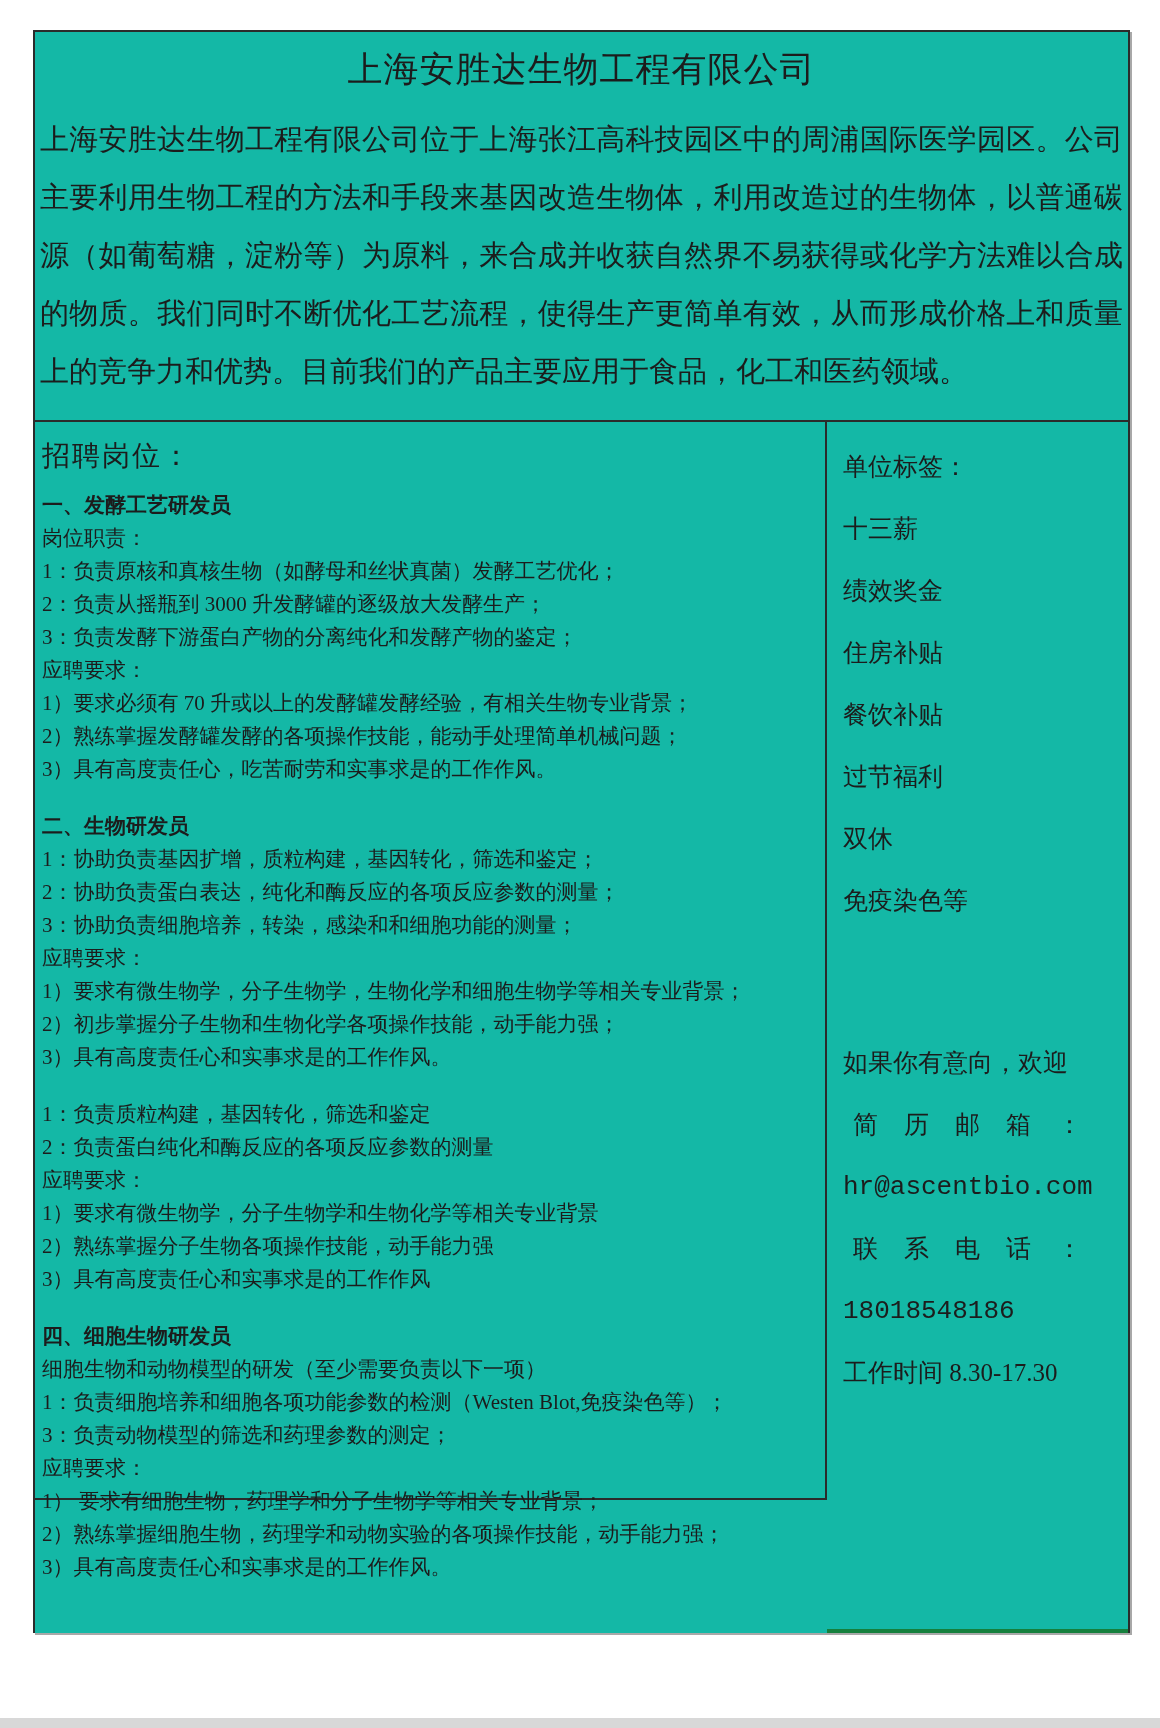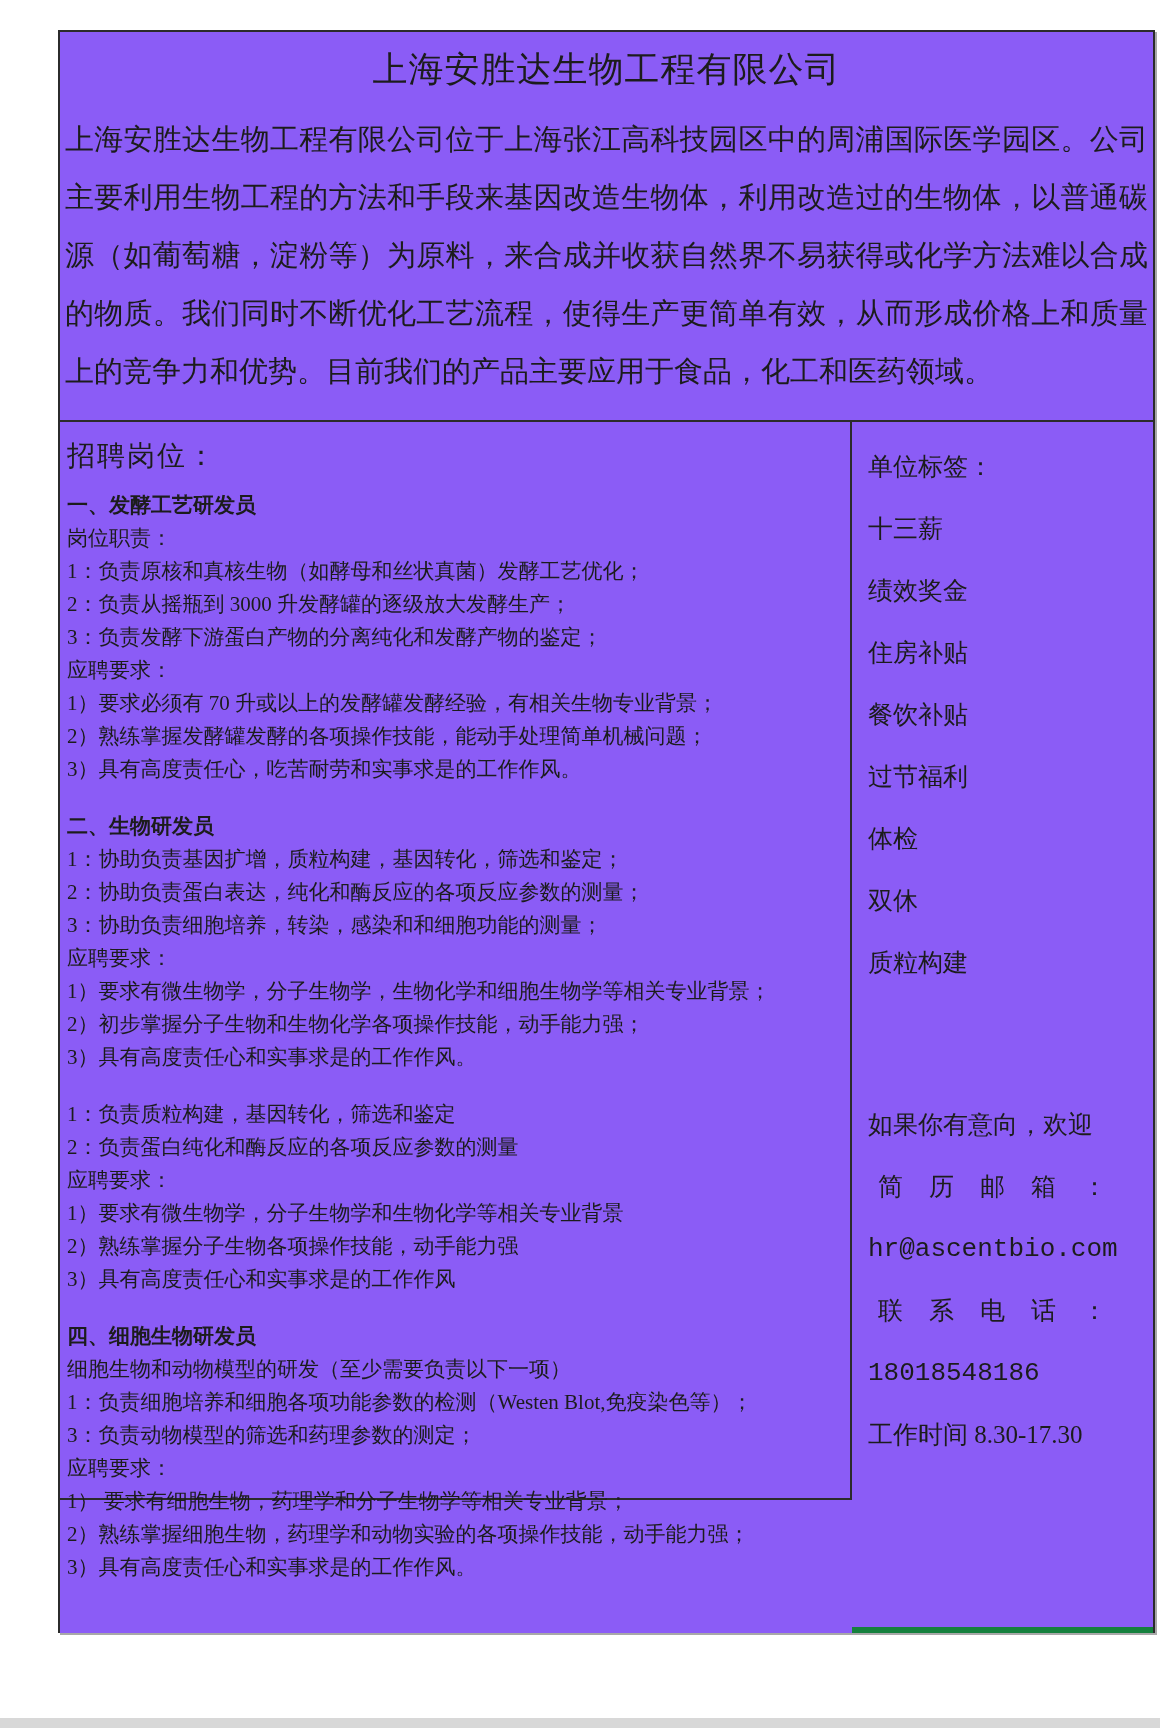--- a/index.html
+++ b/index.html
@@ -24,8 +24,7 @@
     border-bottom: none;
     box-shadow: 2px 2px 0 #a8a8a8;
     box-sizing: border-box;
-    background: #8b5cf6;
-    margin-left: 25px;
+    background: #14b8a6;
   }
   .cell-top {
     height: 390px;

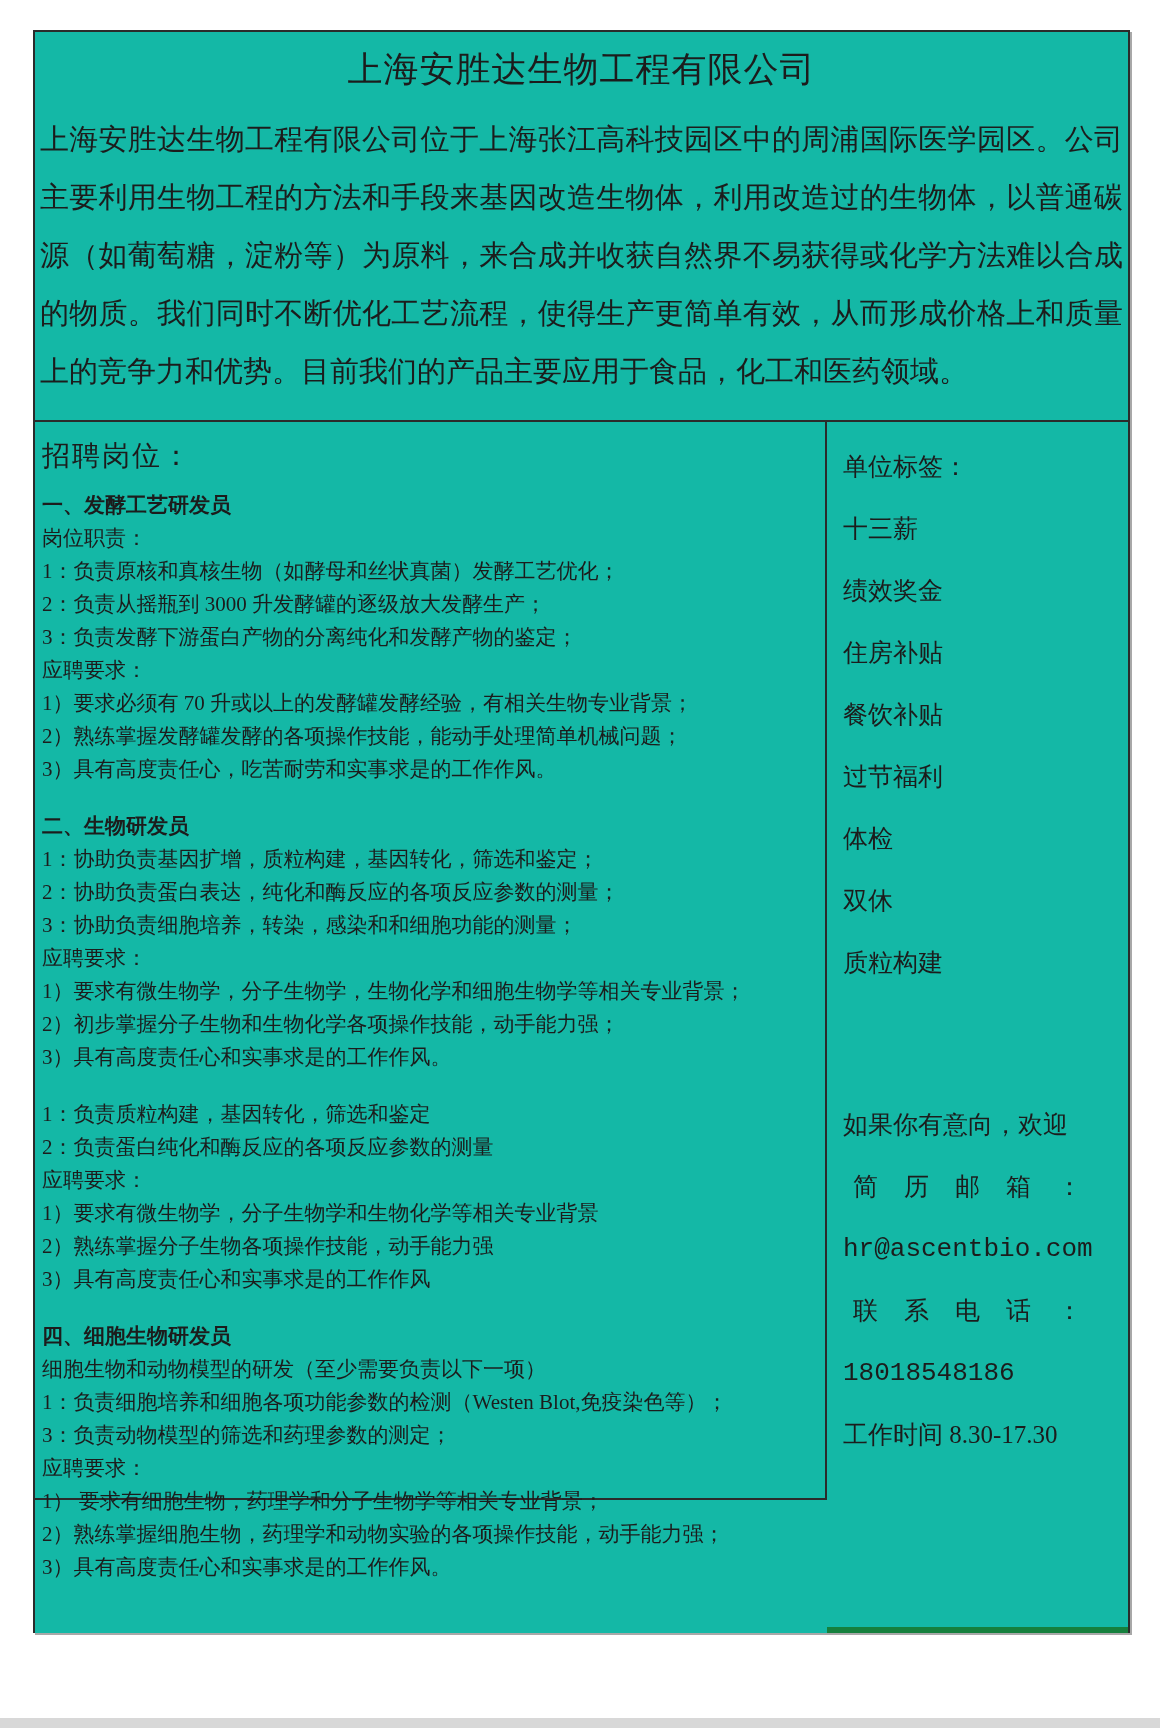--- a/index.html
+++ b/index.html
@@ -60,7 +60,7 @@
     flex: 1;
     height: 1211px;
     box-sizing: border-box;
-    border-bottom: 6px solid #15803d;
+    border-bottom: 4px solid #15803d;
     padding: 14px 8px 0 16px;
     font-size: 25px;
     line-height: 62px;

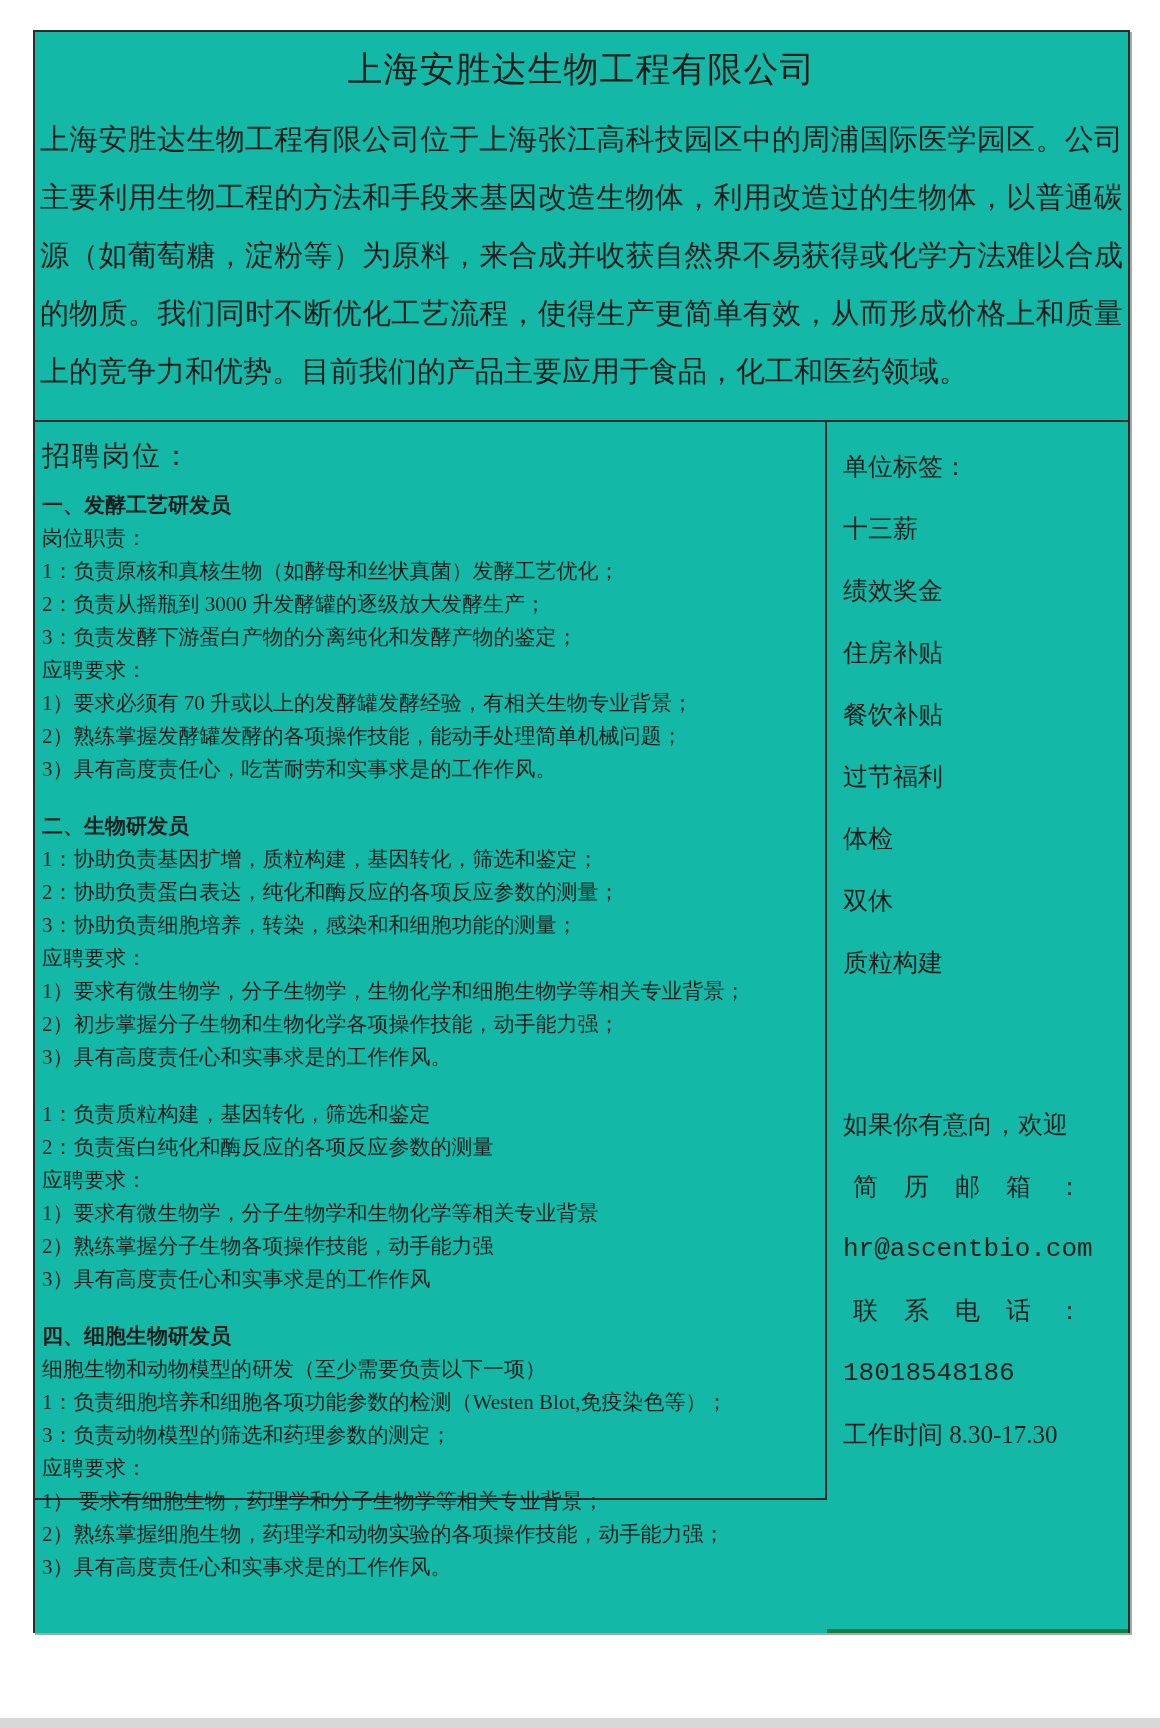--- a/index.html
+++ b/index.html
@@ -172,7 +172,6 @@
       <div class="tag-line">住房补贴</div>
       <div class="tag-line">餐饮补贴</div>
       <div class="tag-line">过节福利</div>
-      <div class="tag-line">体检</div>
       <div class="tag-line">双休</div>
       <div class="tag-line">质粒构建</div>
 

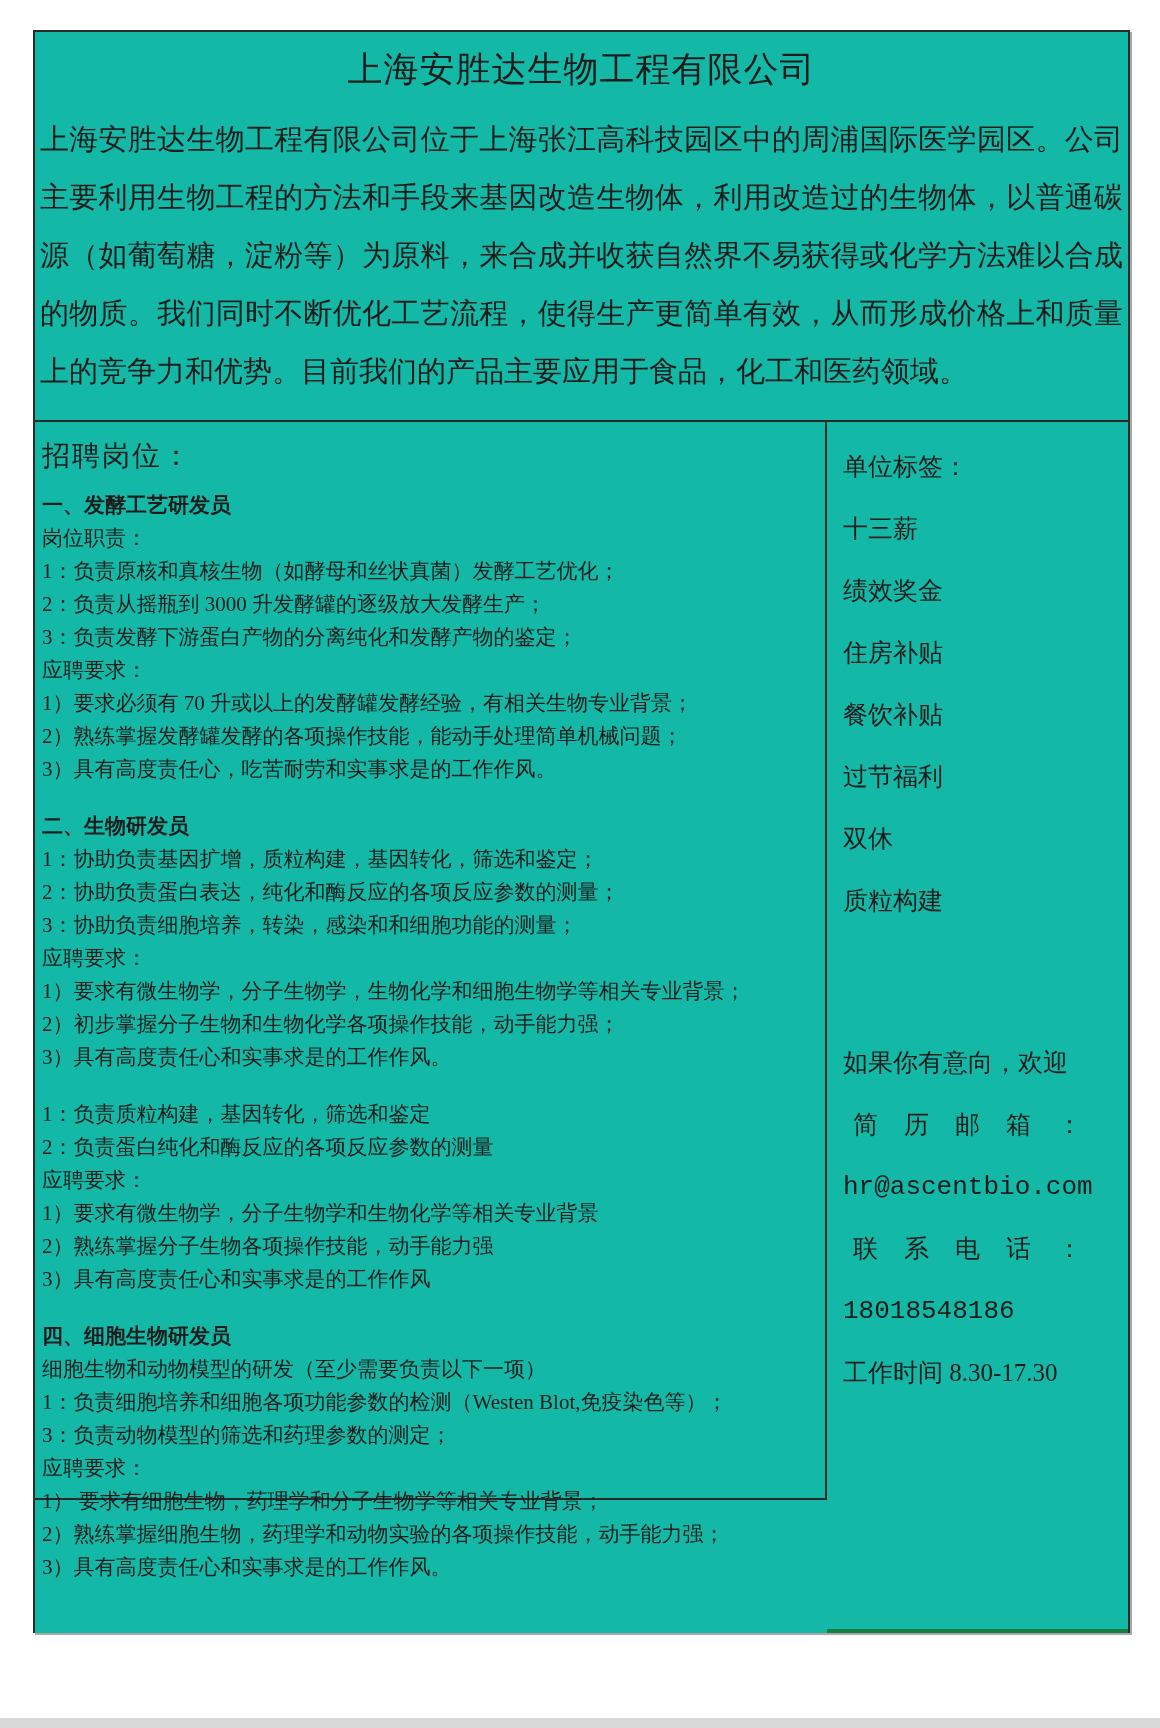--- a/index.html
+++ b/index.html
@@ -173,7 +173,7 @@
       <div class="tag-line">餐饮补贴</div>
       <div class="tag-line">过节福利</div>
       <div class="tag-line">双休</div>
-      <div class="tag-line">质粒构建</div>
+      <div class="tag-line">免疫染色等</div>
 
       <div class="spacer"></div>
 

